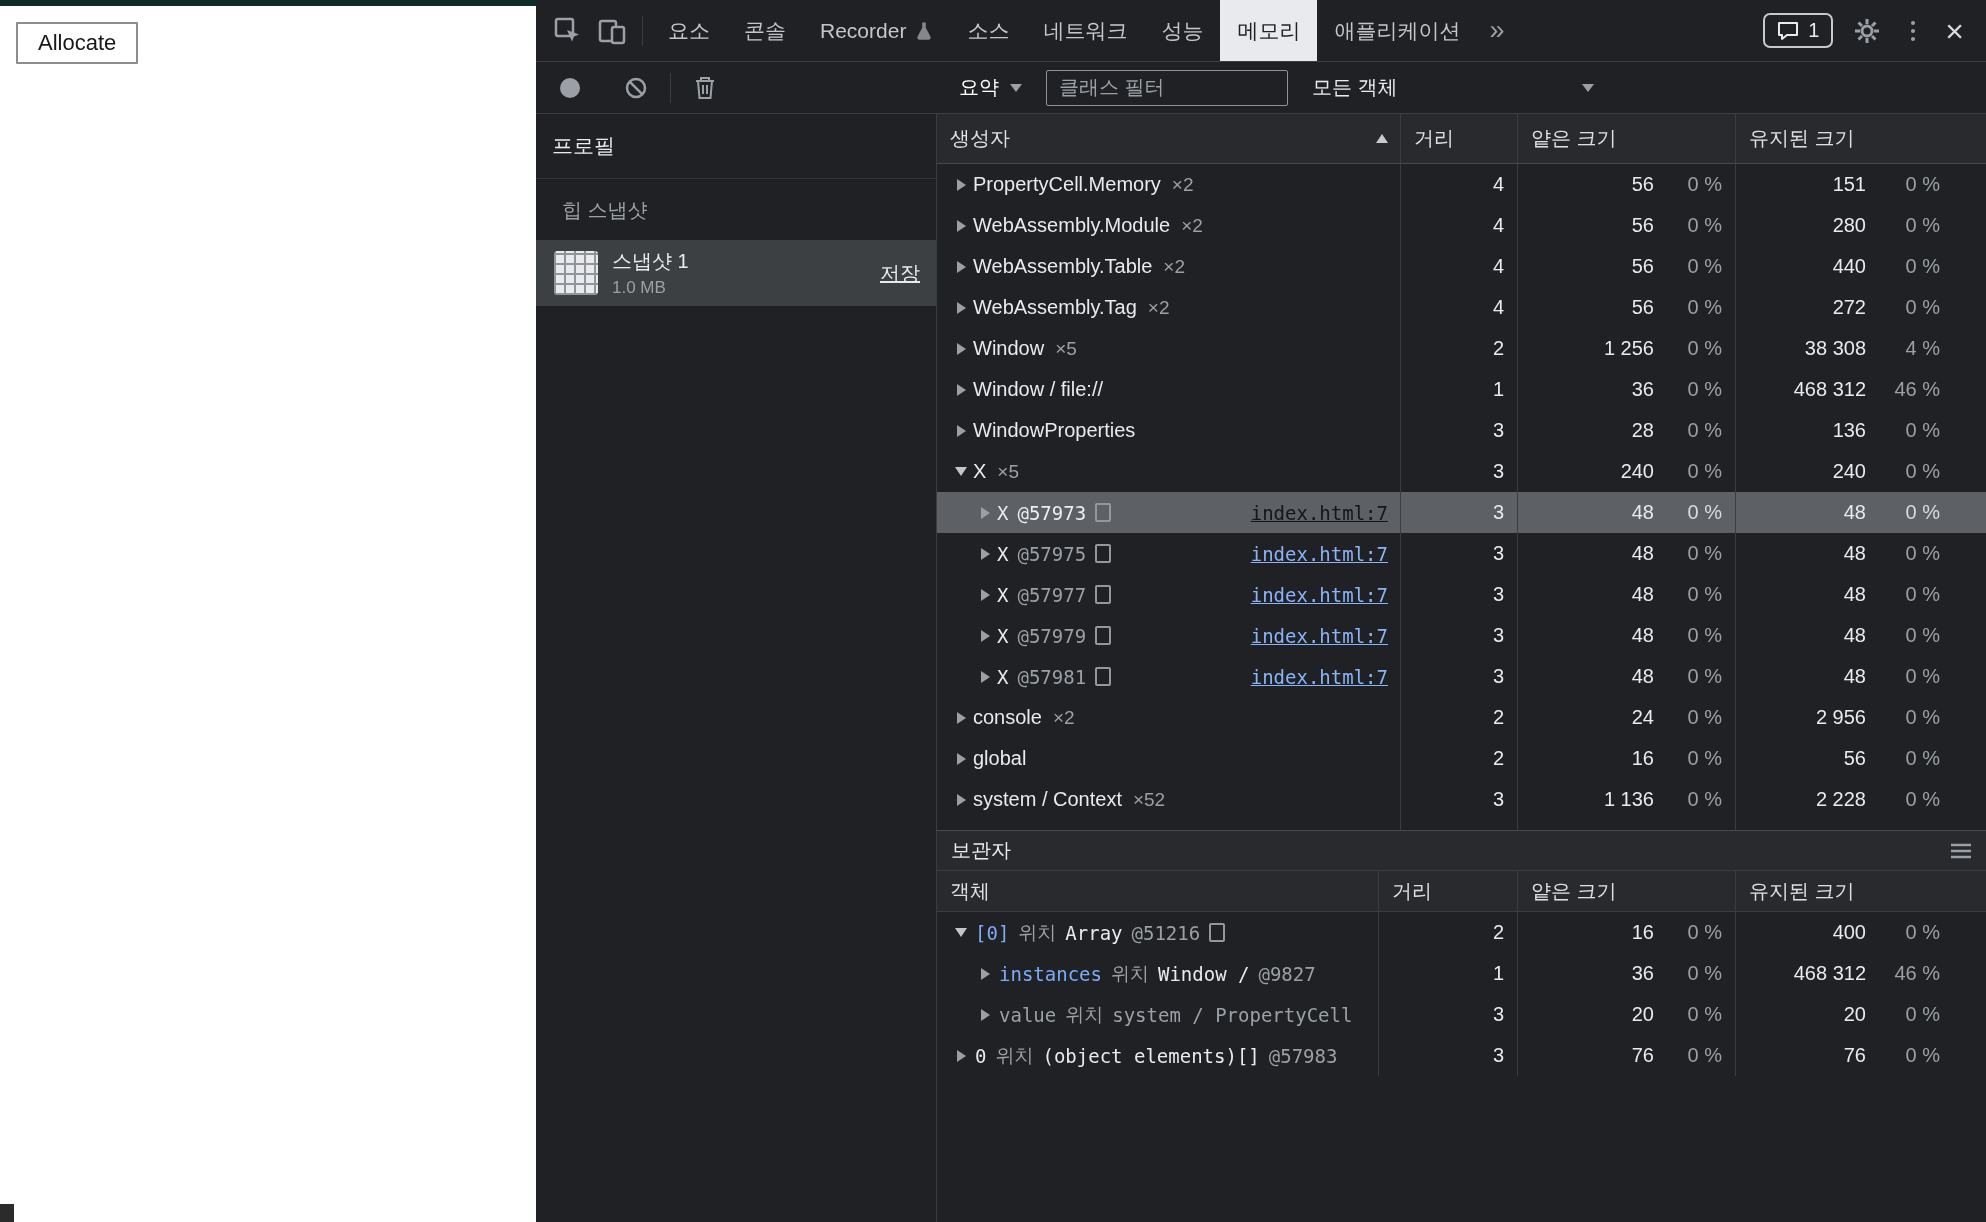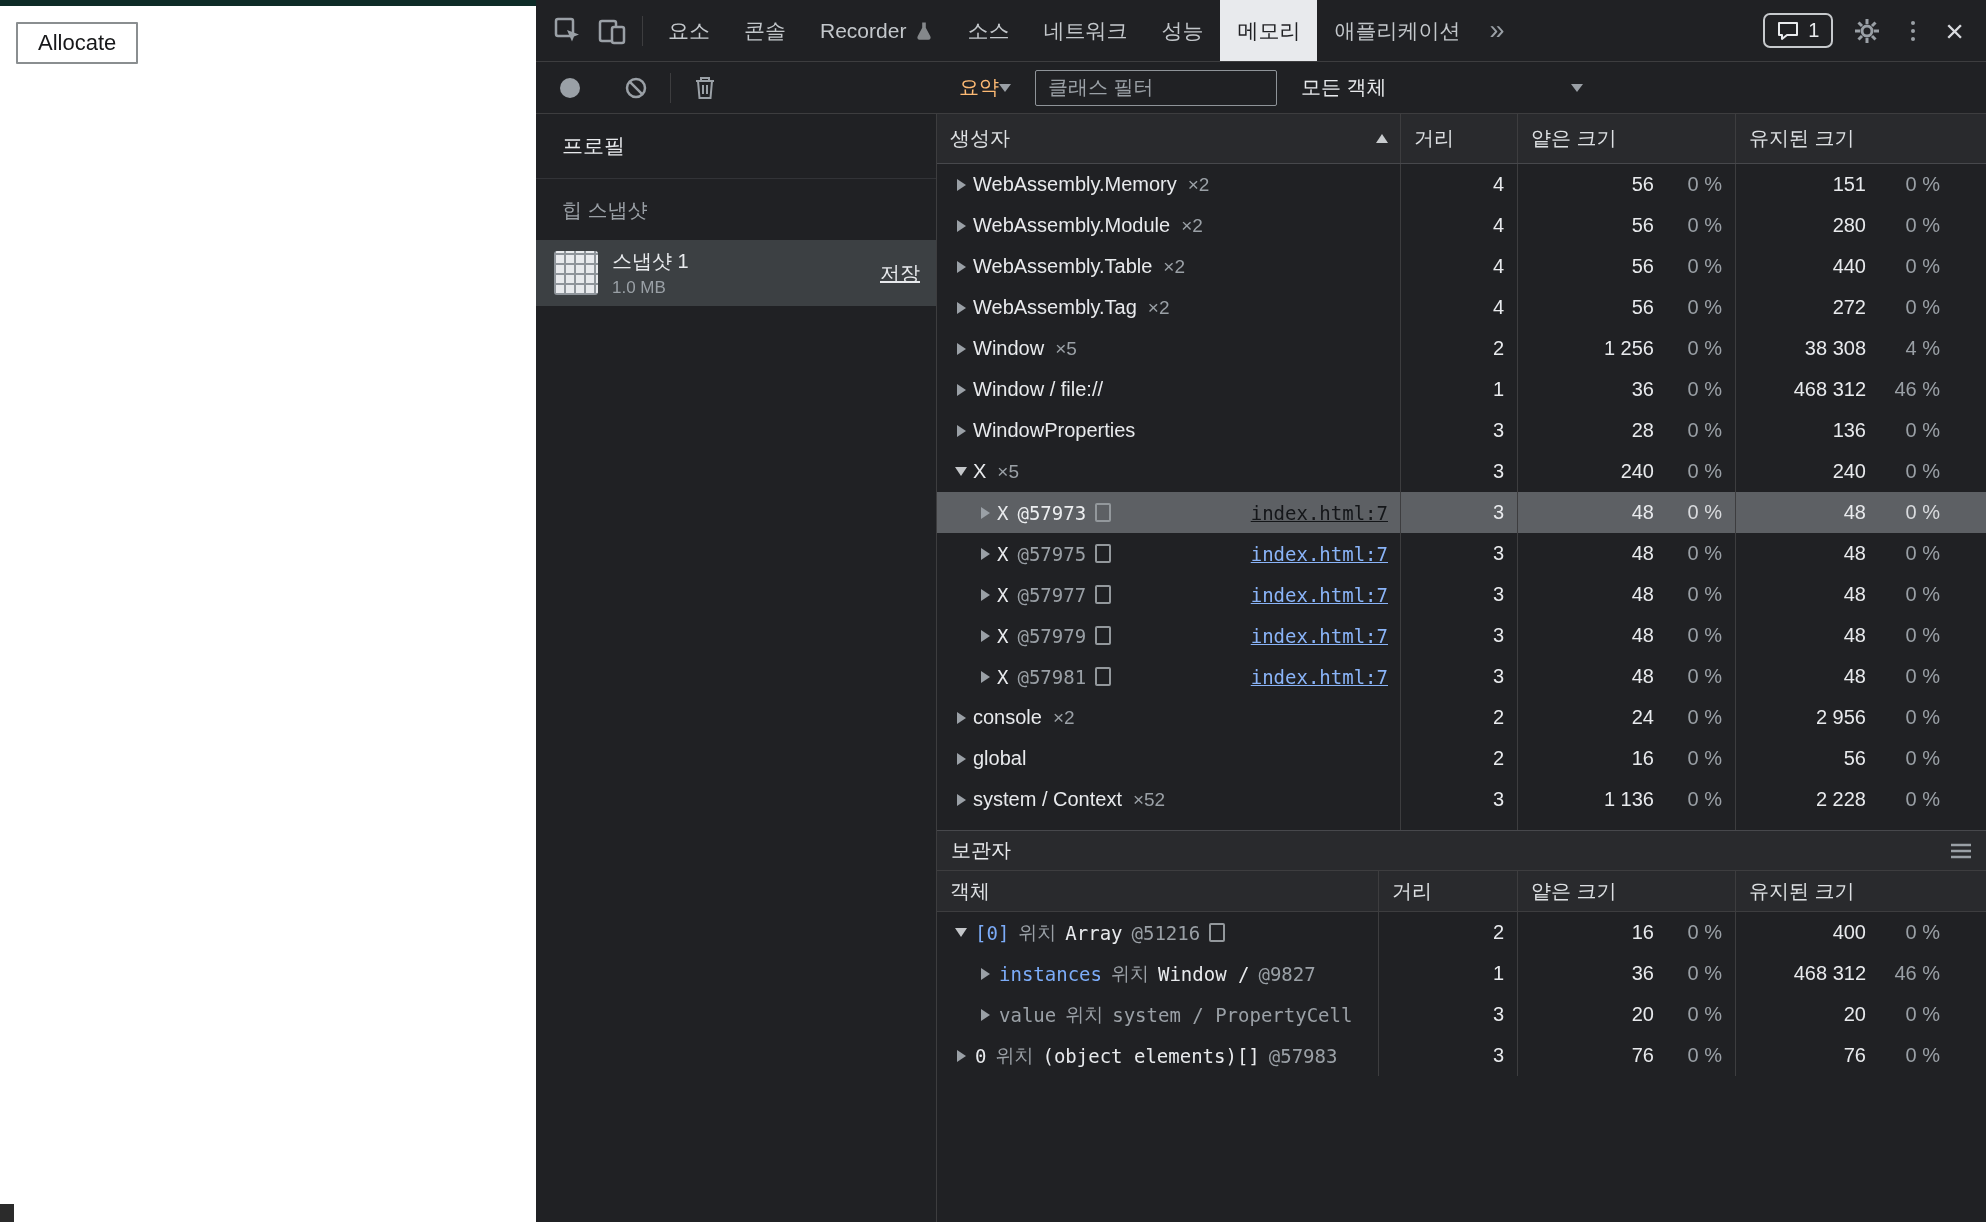--- a/index.html
+++ b/index.html
@@ -38,7 +38,7 @@
   .clear-wrap{margin-left:44px;display:flex;align-items:center}
   .tb-div{width:1px;height:30px;background:#3d3d3f;margin:0 22px}
   .tb-main{display:flex;align-items:center;flex:1}
-  .summary-select{display:flex;align-items:center;padding-left:22px;color:#fdba74}
+  .summary-select{display:flex;align-items:center;gap:11px;padding-left:22px;color:#ffffff}
   .caret{width:0;height:0;border-left:6px solid transparent;border-right:6px solid transparent;border-top:8px solid #9aa0a6}
   .class-filter{margin-left:24px;width:216px;height:34px;background:transparent;border:1px solid #8f9499;
        border-radius:2px;color:#e8eaed;font-size:20px;padding:0 12px;font-family:inherit;outline:none}

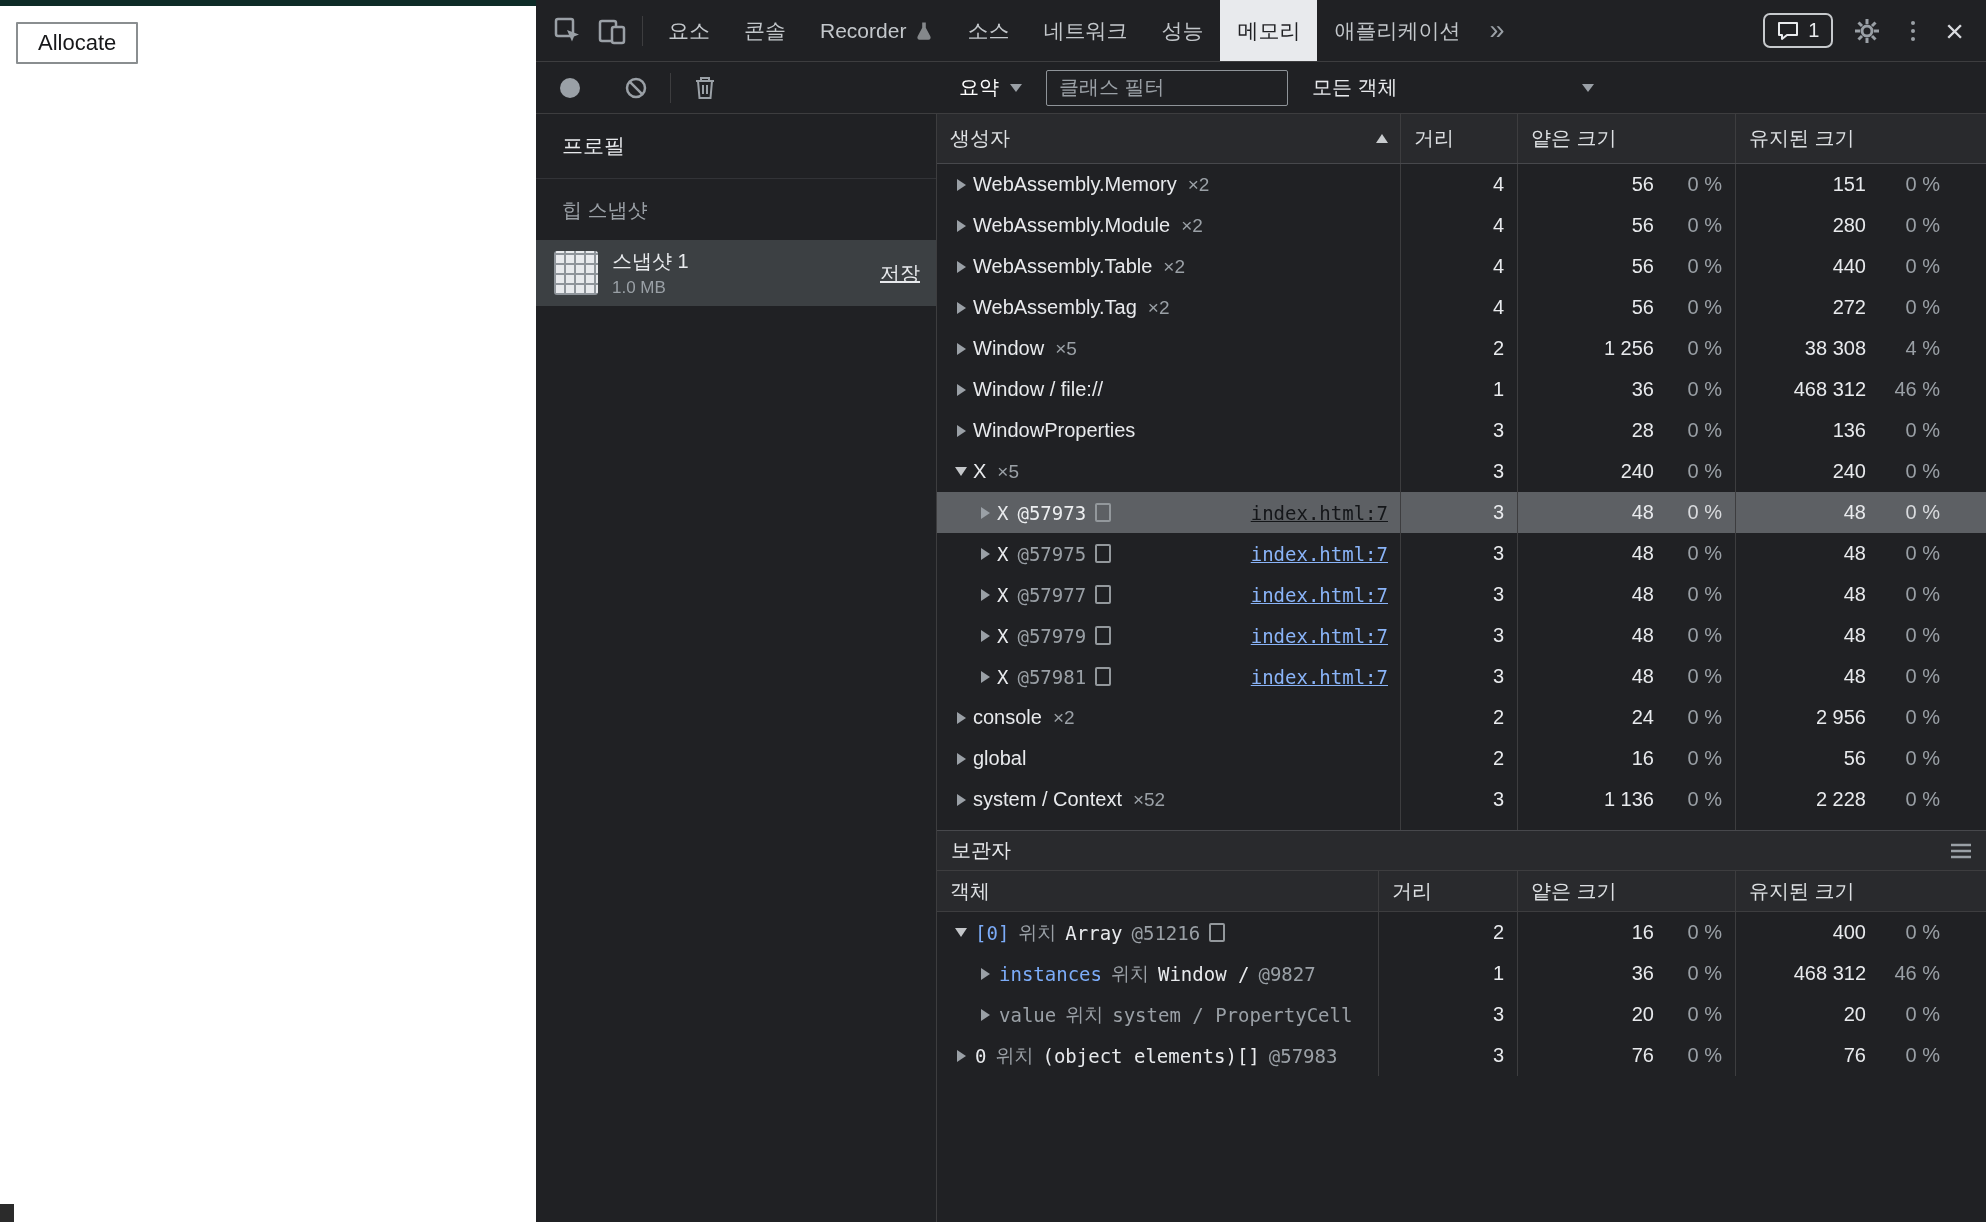--- a/index.html
+++ b/index.html
@@ -48,7 +48,7 @@
   
   .dt-body{position:absolute;top:114px;left:0;right:0;bottom:0;display:flex}
   .sidebar{width:401px;flex:0 0 401px;border-right:1px solid #3d3d3f;box-sizing:border-box;position:relative}
-  .profiles-title{height:64px;display:flex;align-items:center;padding-left:26px;border-bottom:1px solid #323337;font-size:21px}
+  .profiles-title{height:64px;display:flex;align-items:center;padding-left:16px;border-bottom:1px solid #323337;font-size:21px}
   .section-title{padding:18px 0 16px 26px;color:#9aa0a6;font-size:20px}
   .snapshot-item{height:66px;background:#3c4043;display:flex;align-items:center;padding:0 16px 0 18px}
   .snap-icon{width:44px;height:44px;border-radius:3px;background-color:#e8eaed;flex:0 0 44px;

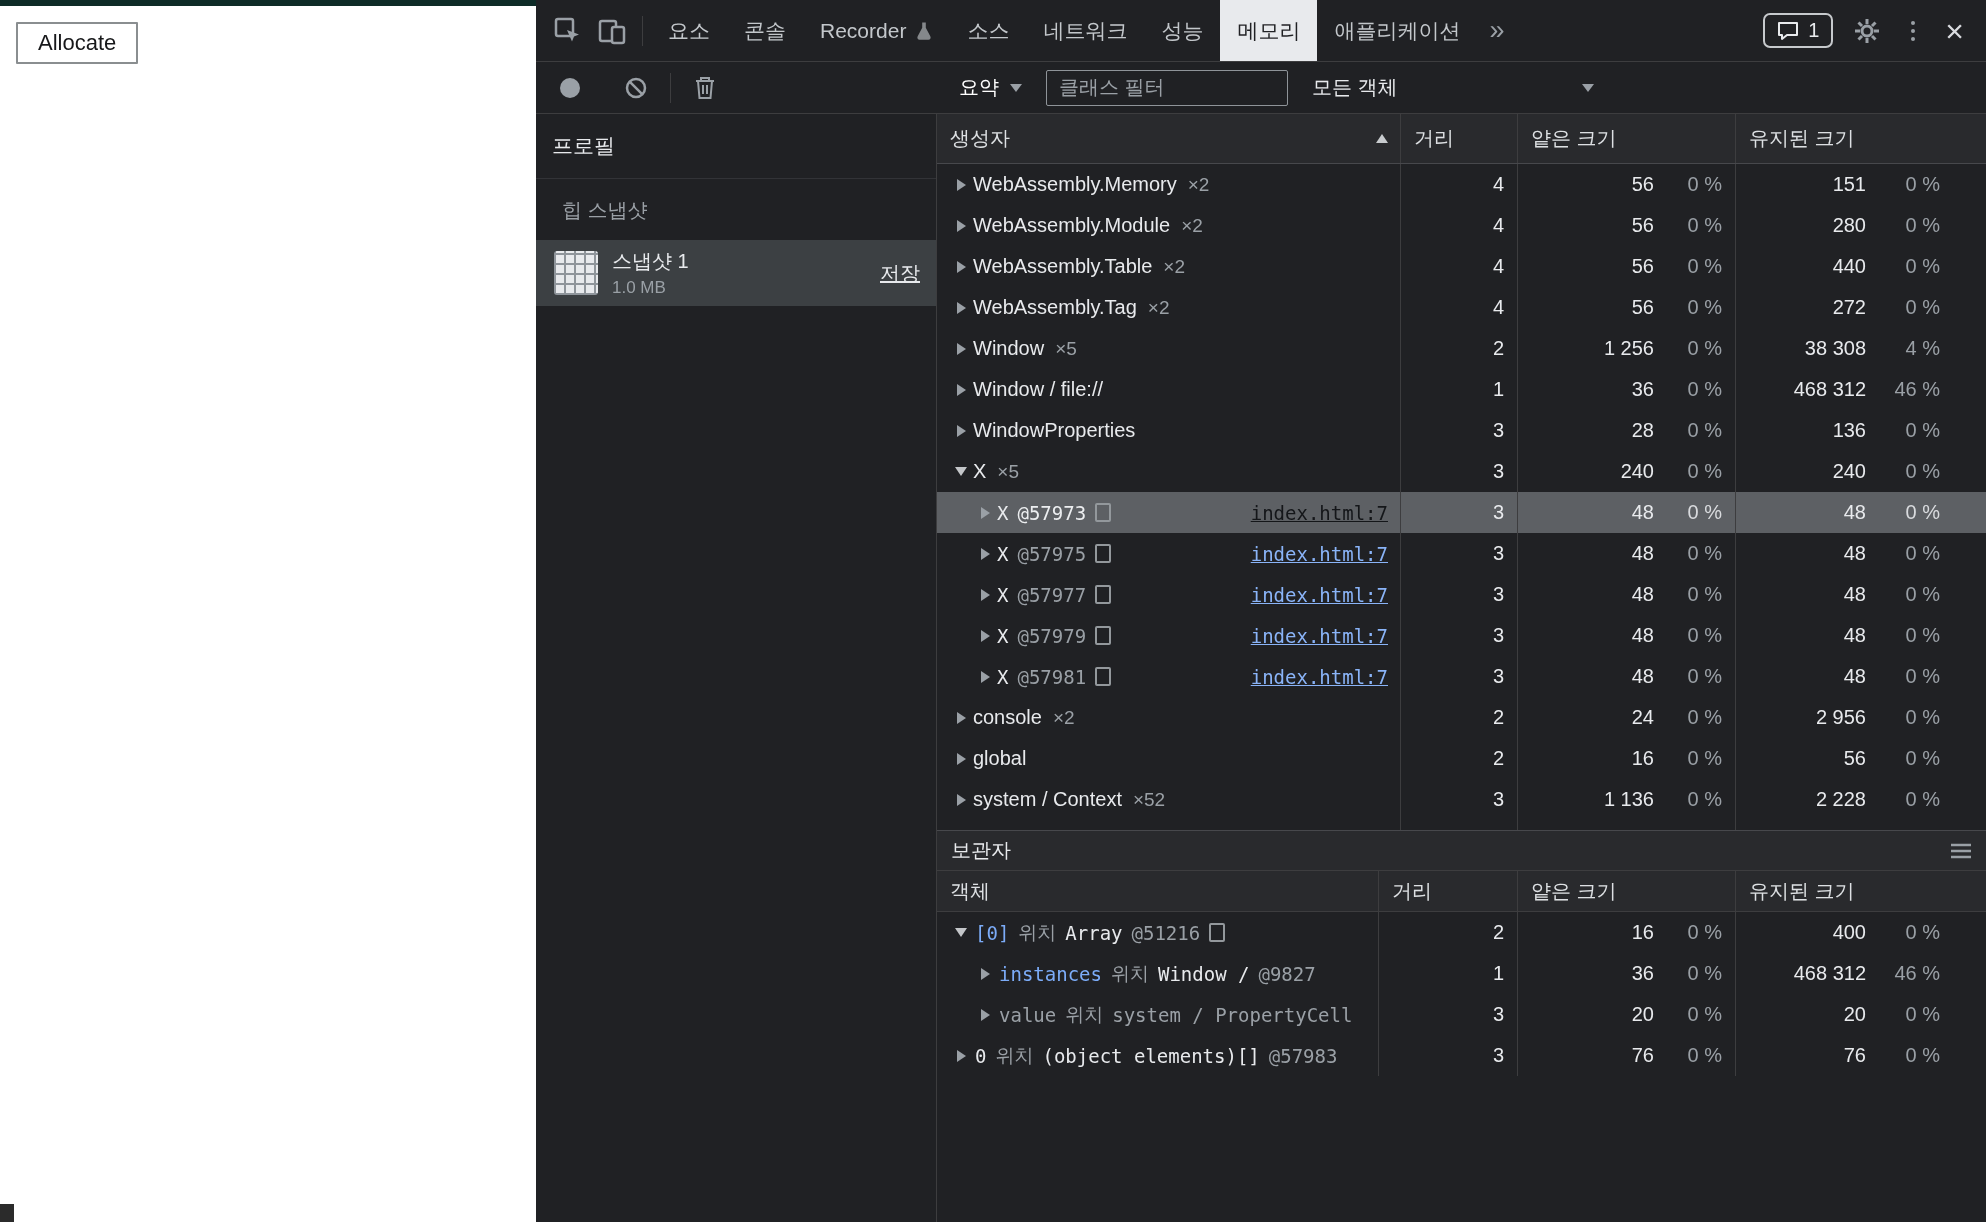--- a/index.html
+++ b/index.html
@@ -274,7 +274,7 @@
               <span class="tri col">
                 <i></i>
               </span>
-              <span class="nm">WebAssembly.Memory</span>
+              <span class="nm">PropertyCell.Memory</span>
               <span class="mult">×2</span>
             </div>
           <div class="cell c-dist w-dist">4</div>

